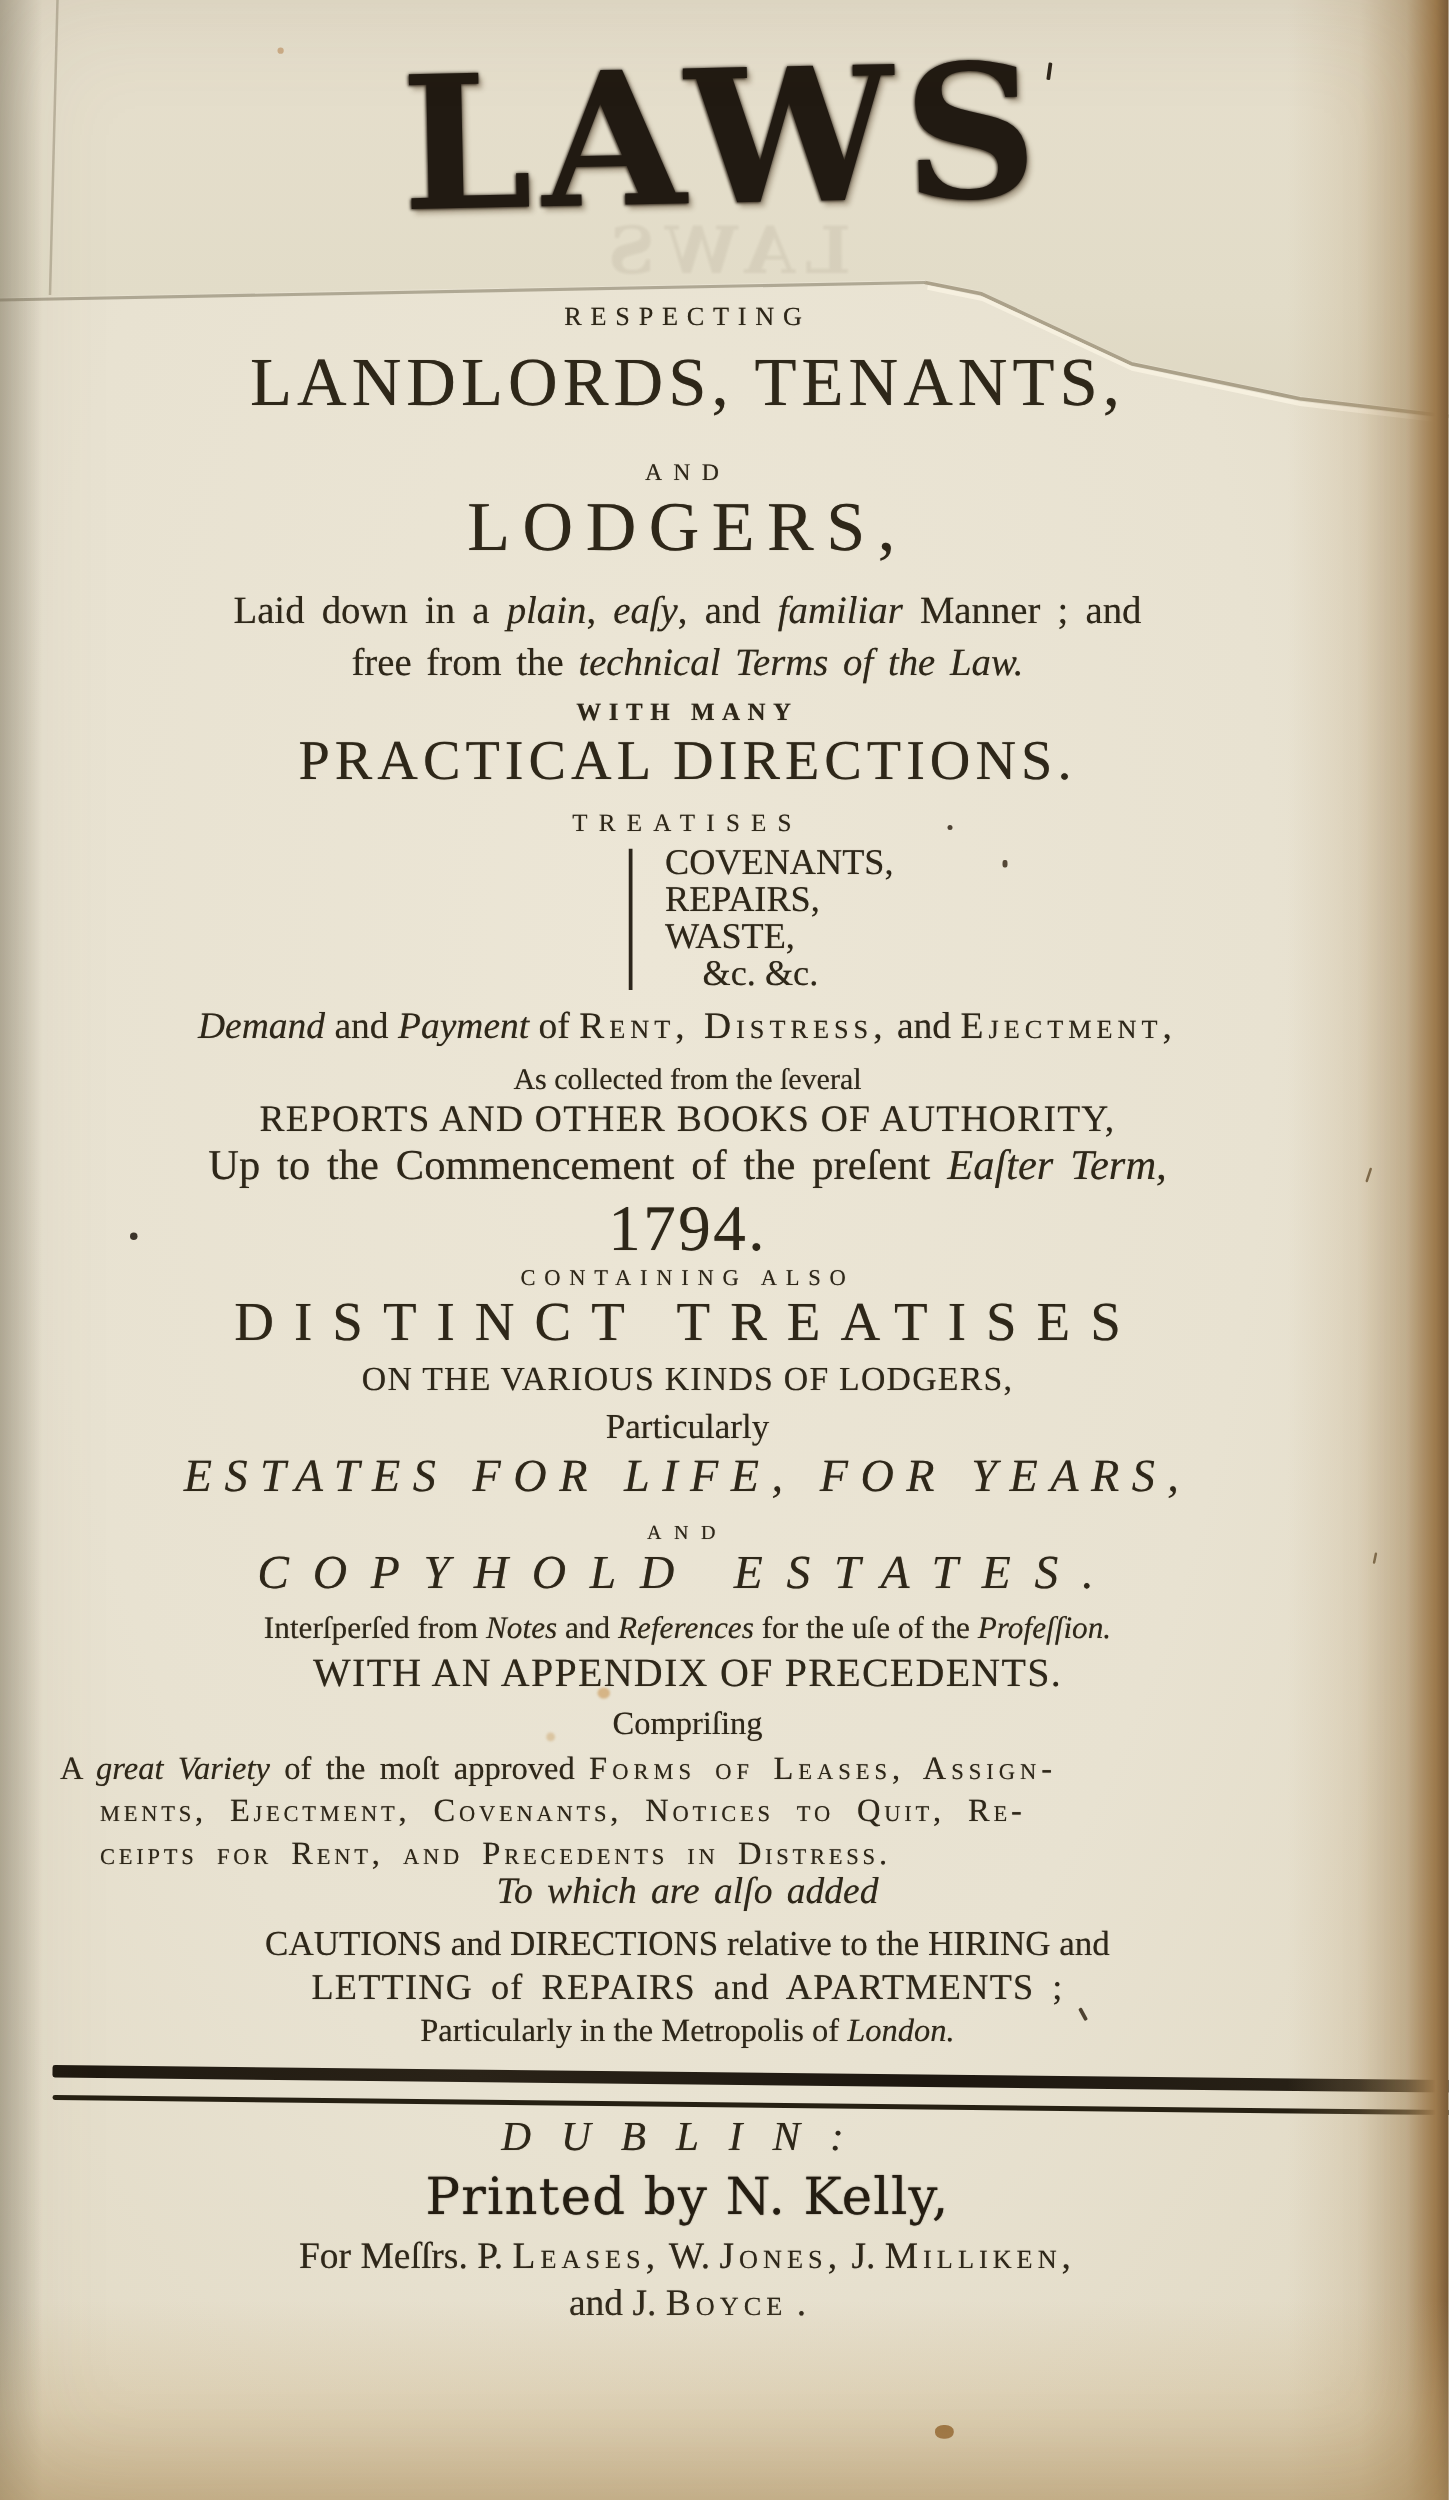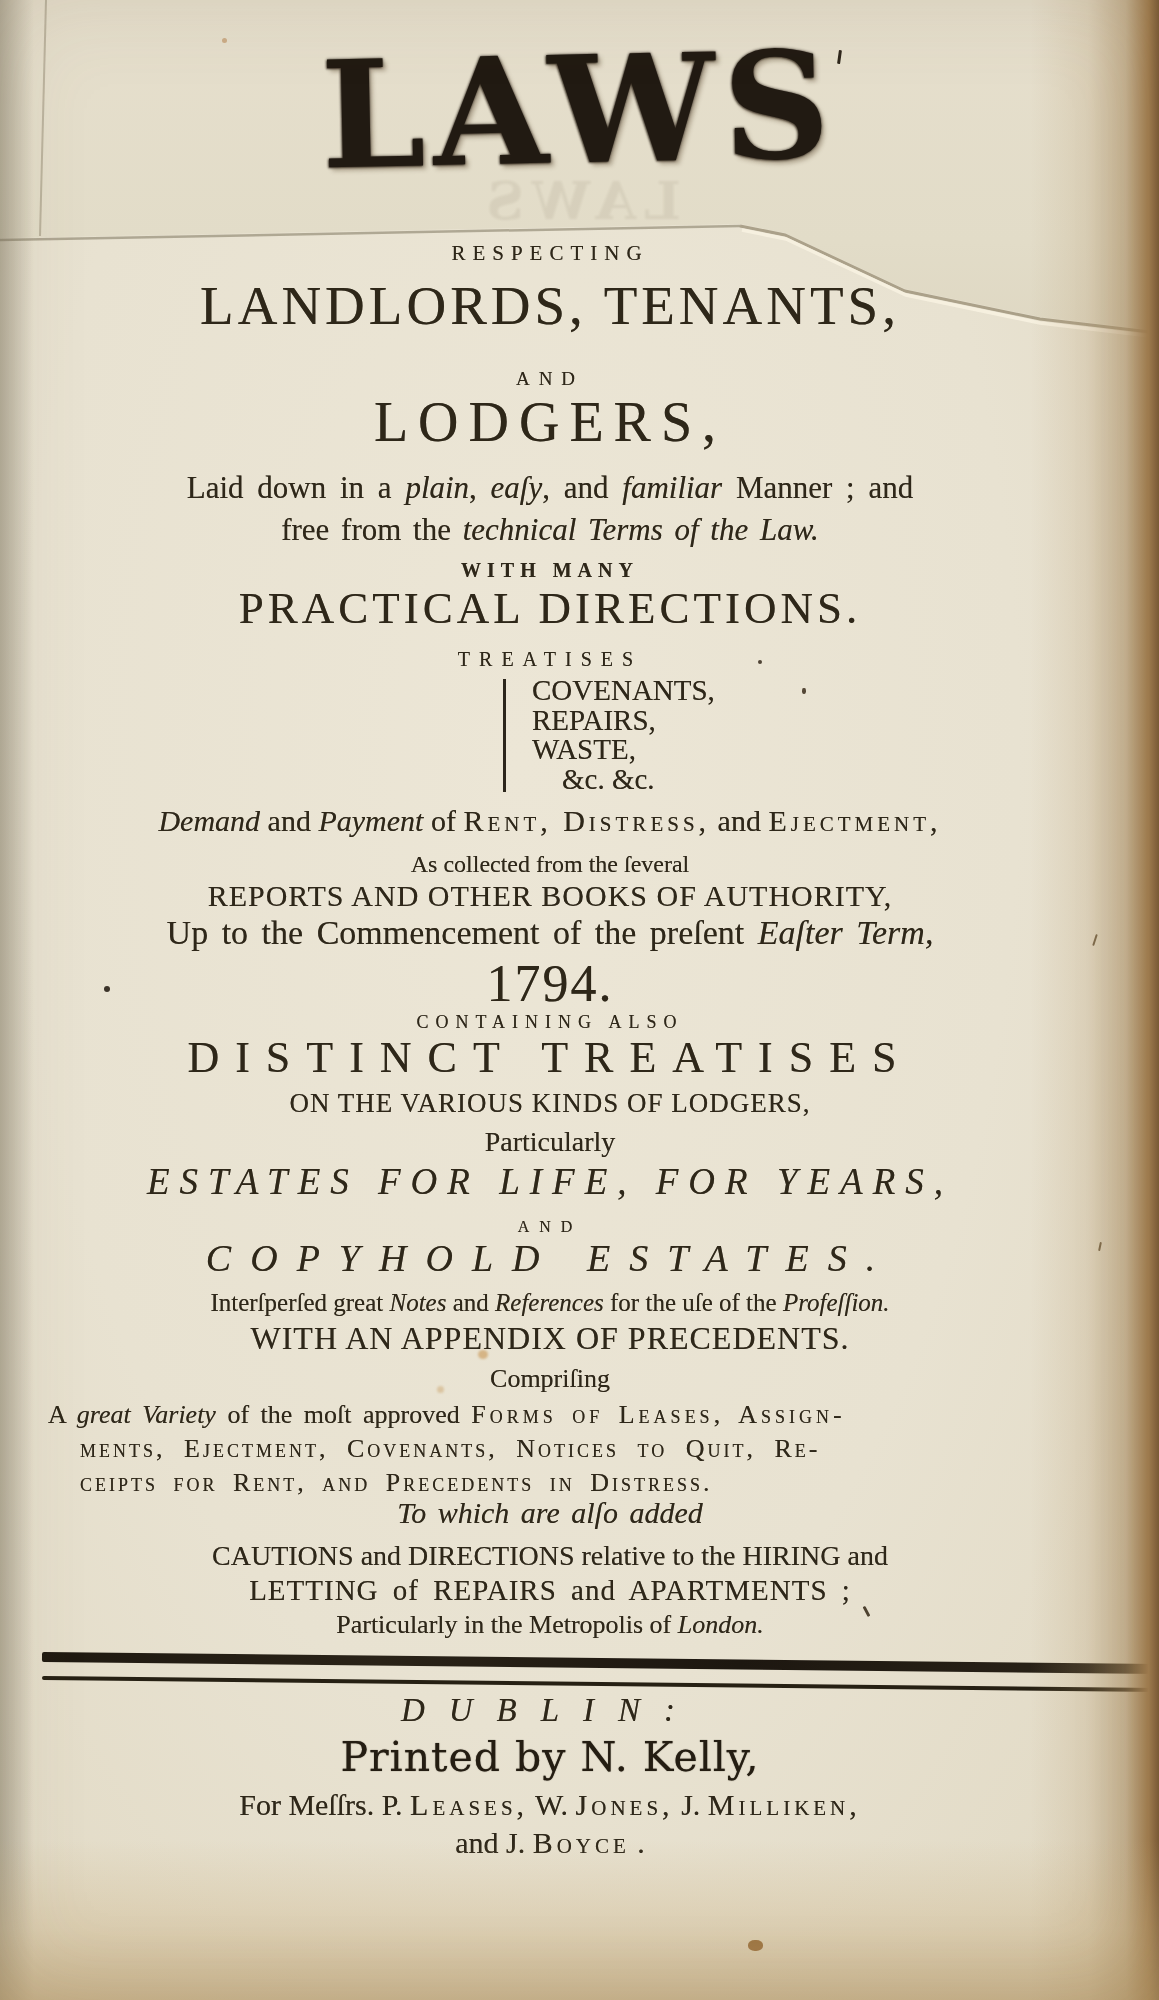--- a/index.html
+++ b/index.html
@@ -150,7 +150,7 @@
     <div class="line ln-estates">ESTATES FOR LIFE, FOR YEARS,</div>
     <div class="line ln-and2">AND</div>
     <div class="line ln-copyhold">COPYHOLD ESTATES.</div>
-    <div class="line ln-notes"><span>Interſperſed great </span><span class="it">Notes</span><span> and </span><span class="it">References</span><span> for the uſe of the </span><span class="it">Profeſſion.</span></div>
+    <div class="line ln-notes"><span>Interſperſed from </span><span class="it">Notes</span><span> and </span><span class="it">References</span><span> for the uſe of the </span><span class="it">Profeſſion.</span></div>
 
     <div class="line ln-appendix">WITH AN APPENDIX OF PRECEDENTS.</div>
     <div class="line ln-comprising">Compriſing</div>

